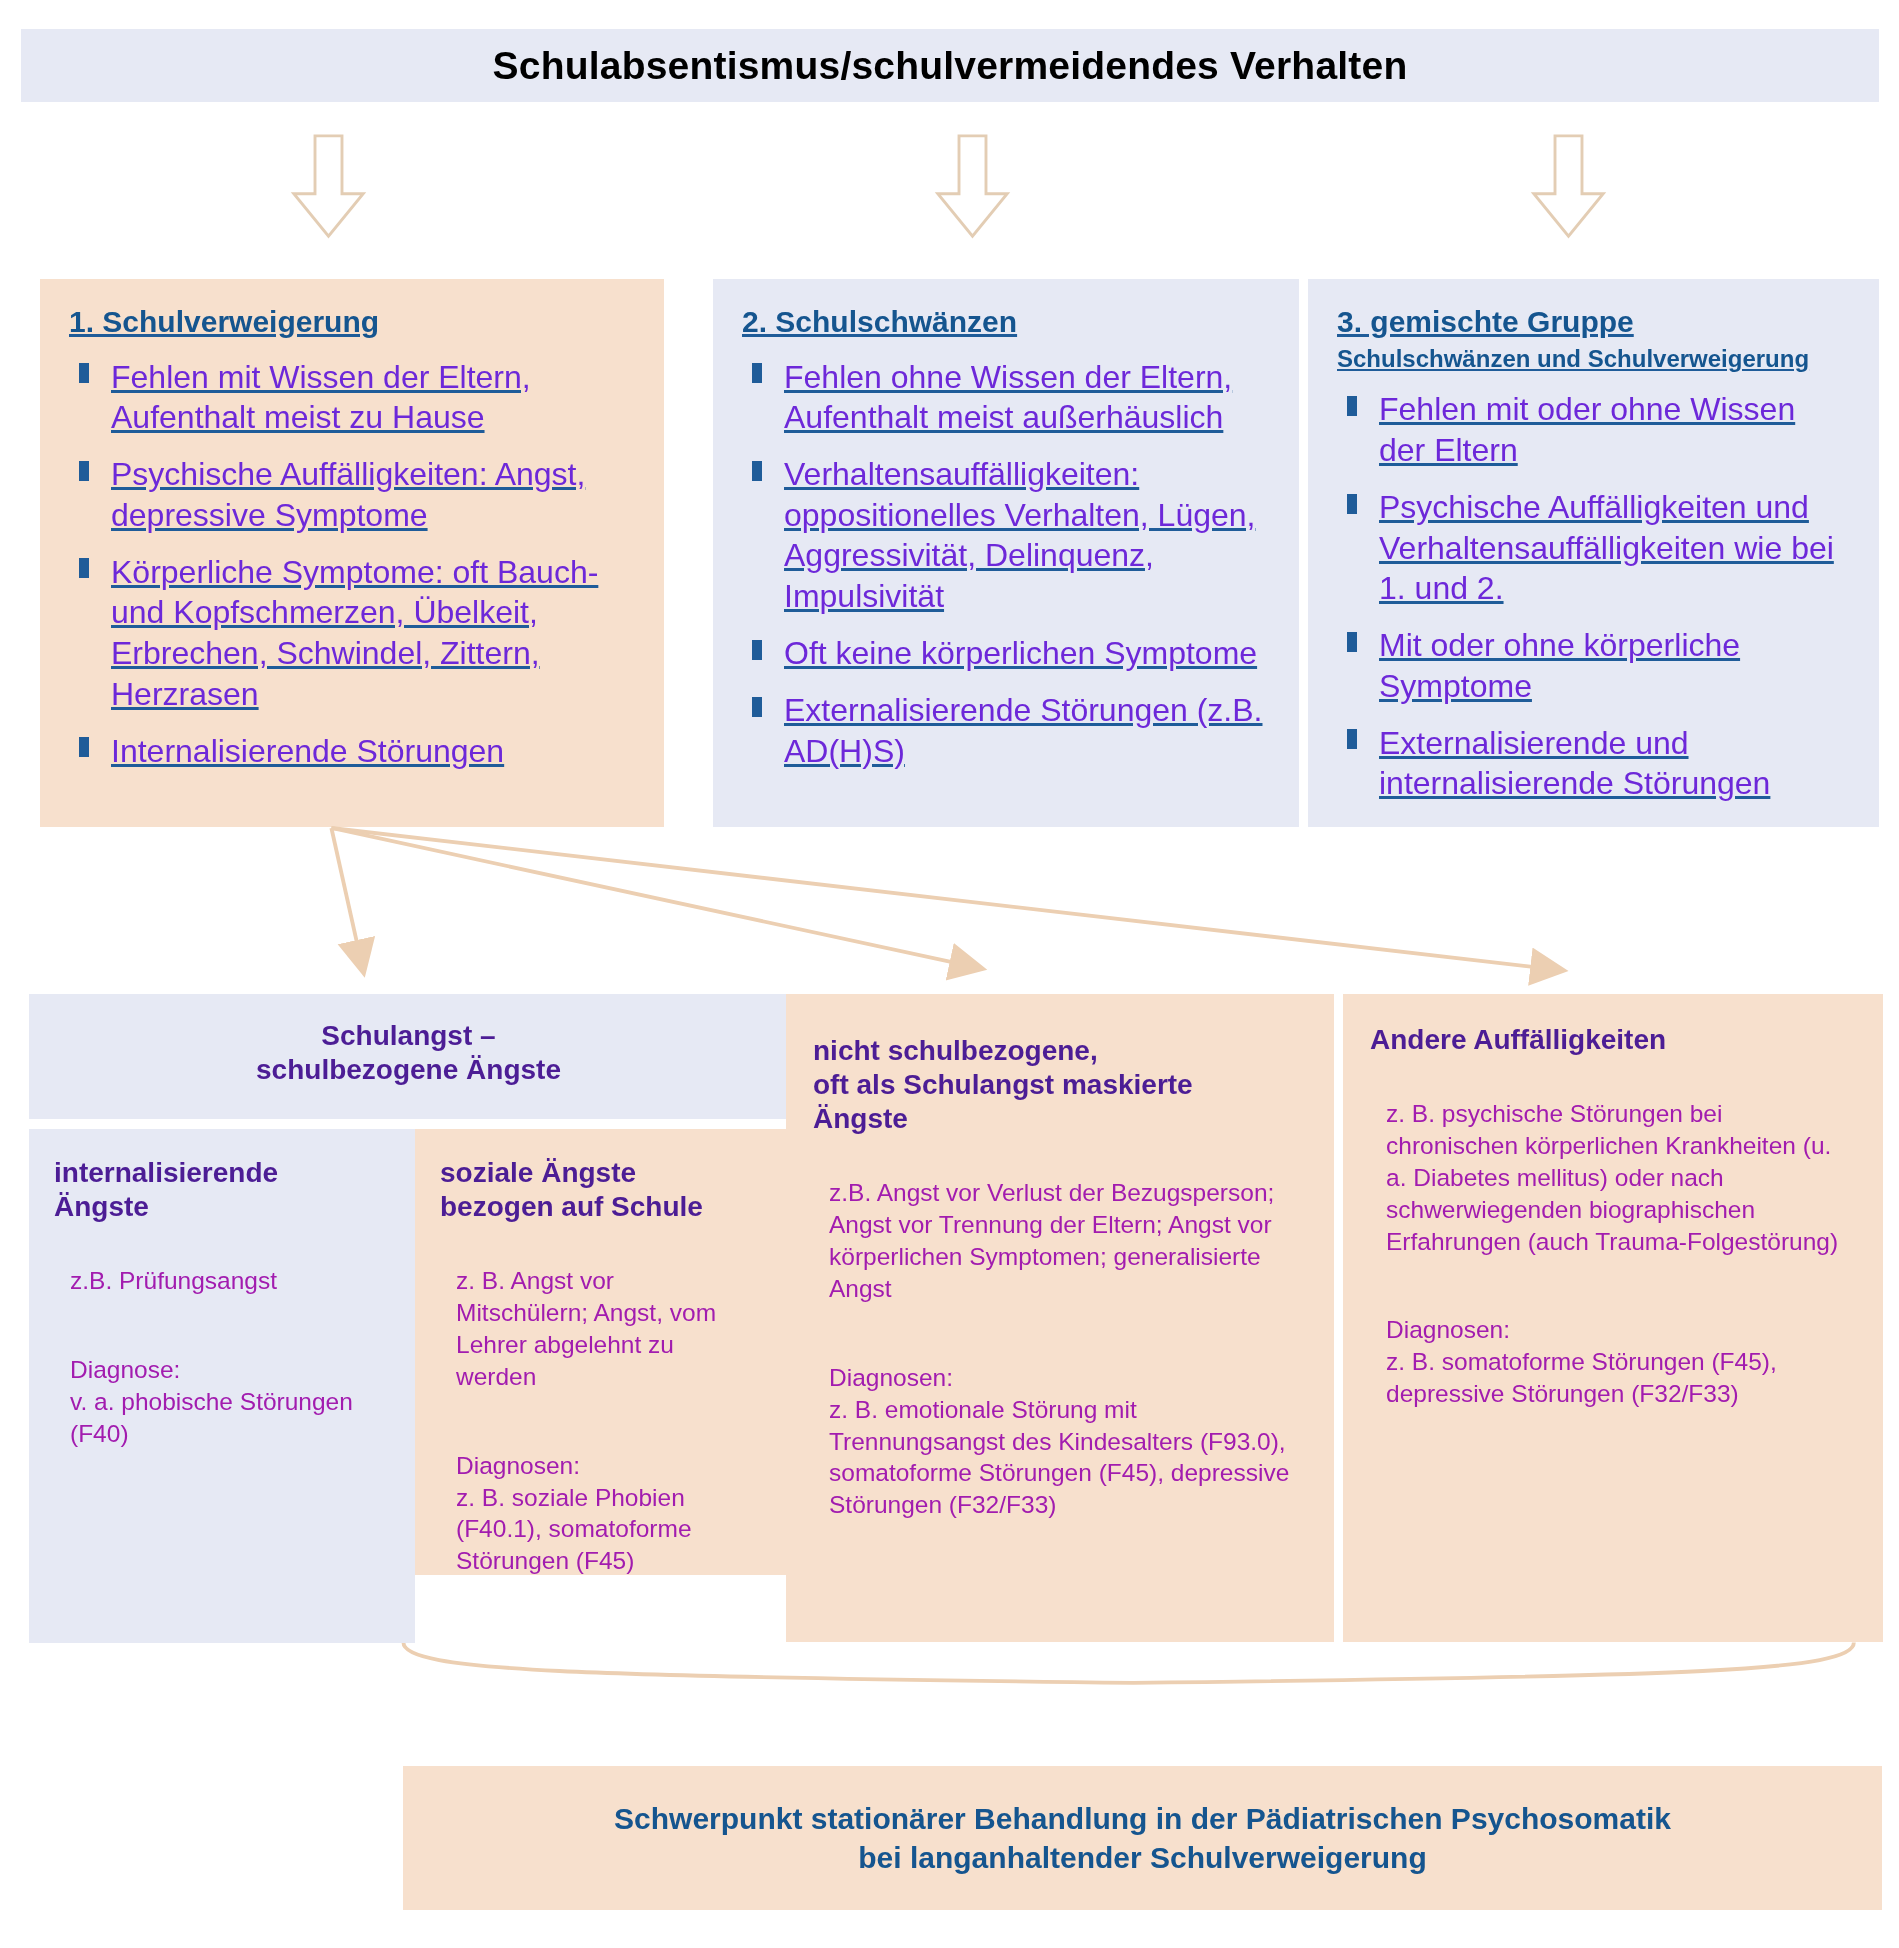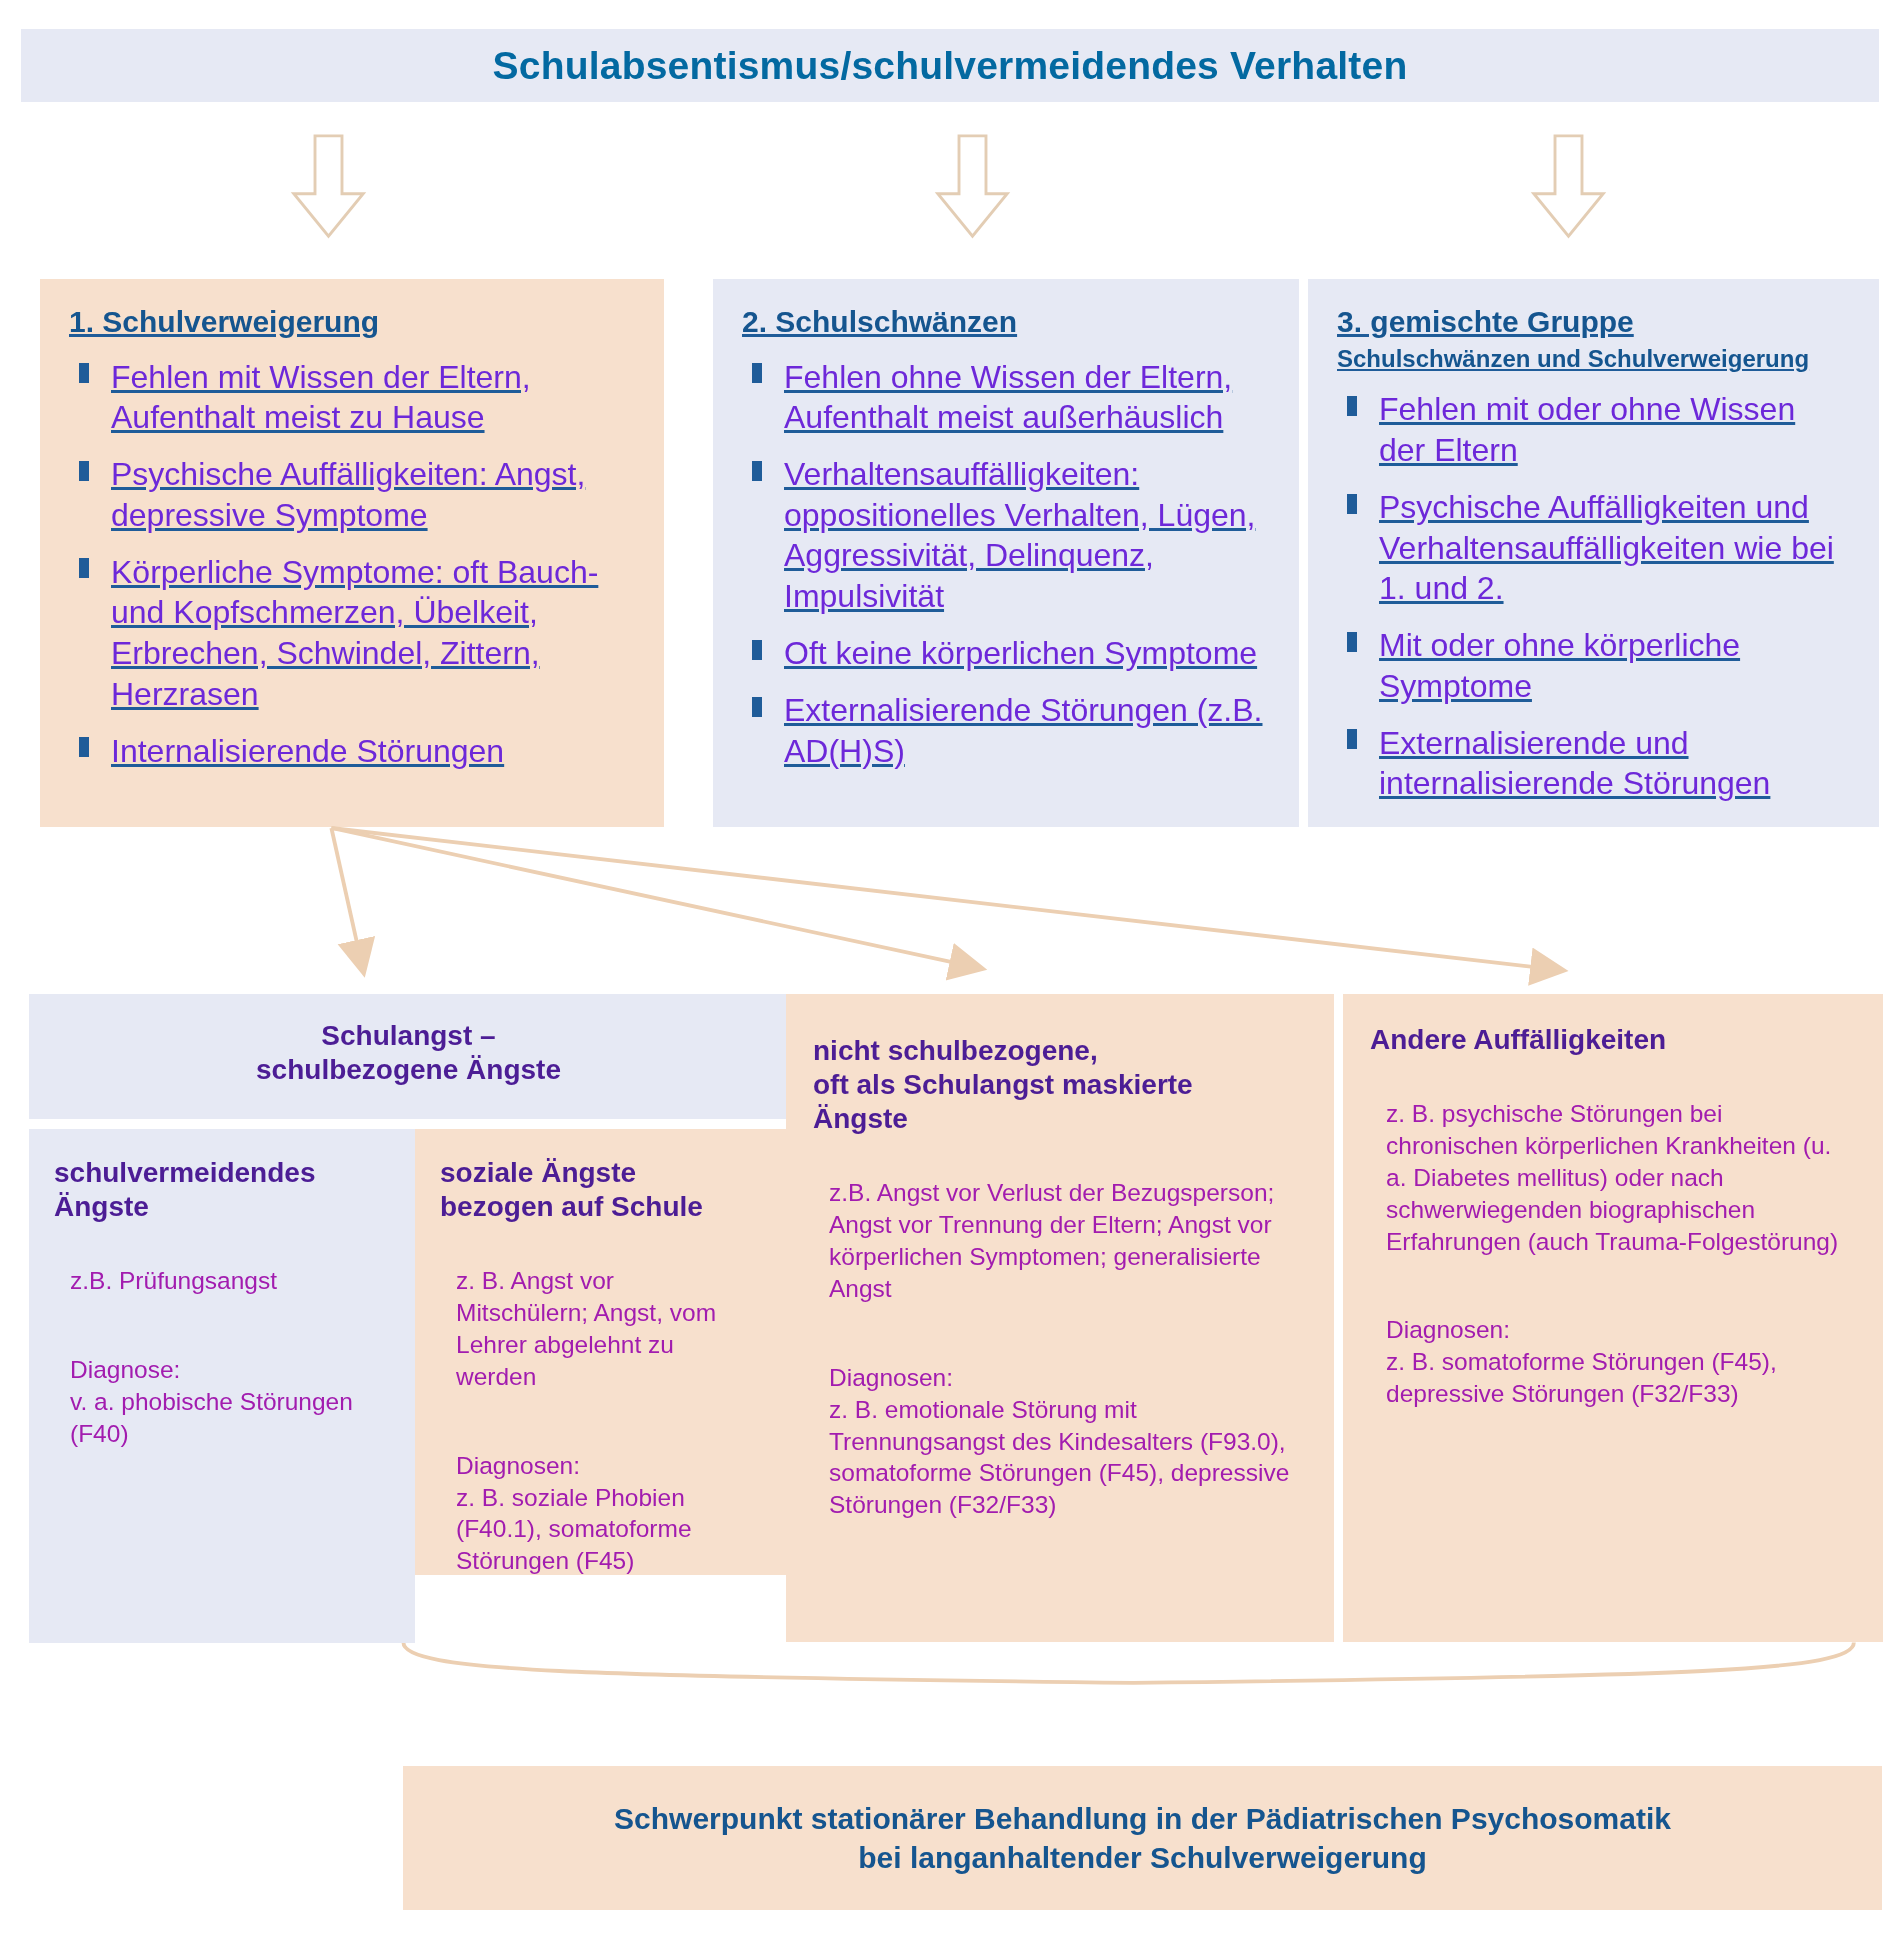--- a/index.html
+++ b/index.html
@@ -39,7 +39,7 @@
   .title-banner span {
     font-size: 39px;
     font-weight: bold;
-    color: #0369a1;
+    color: #000000;
     letter-spacing: 0.2px;
   }
 

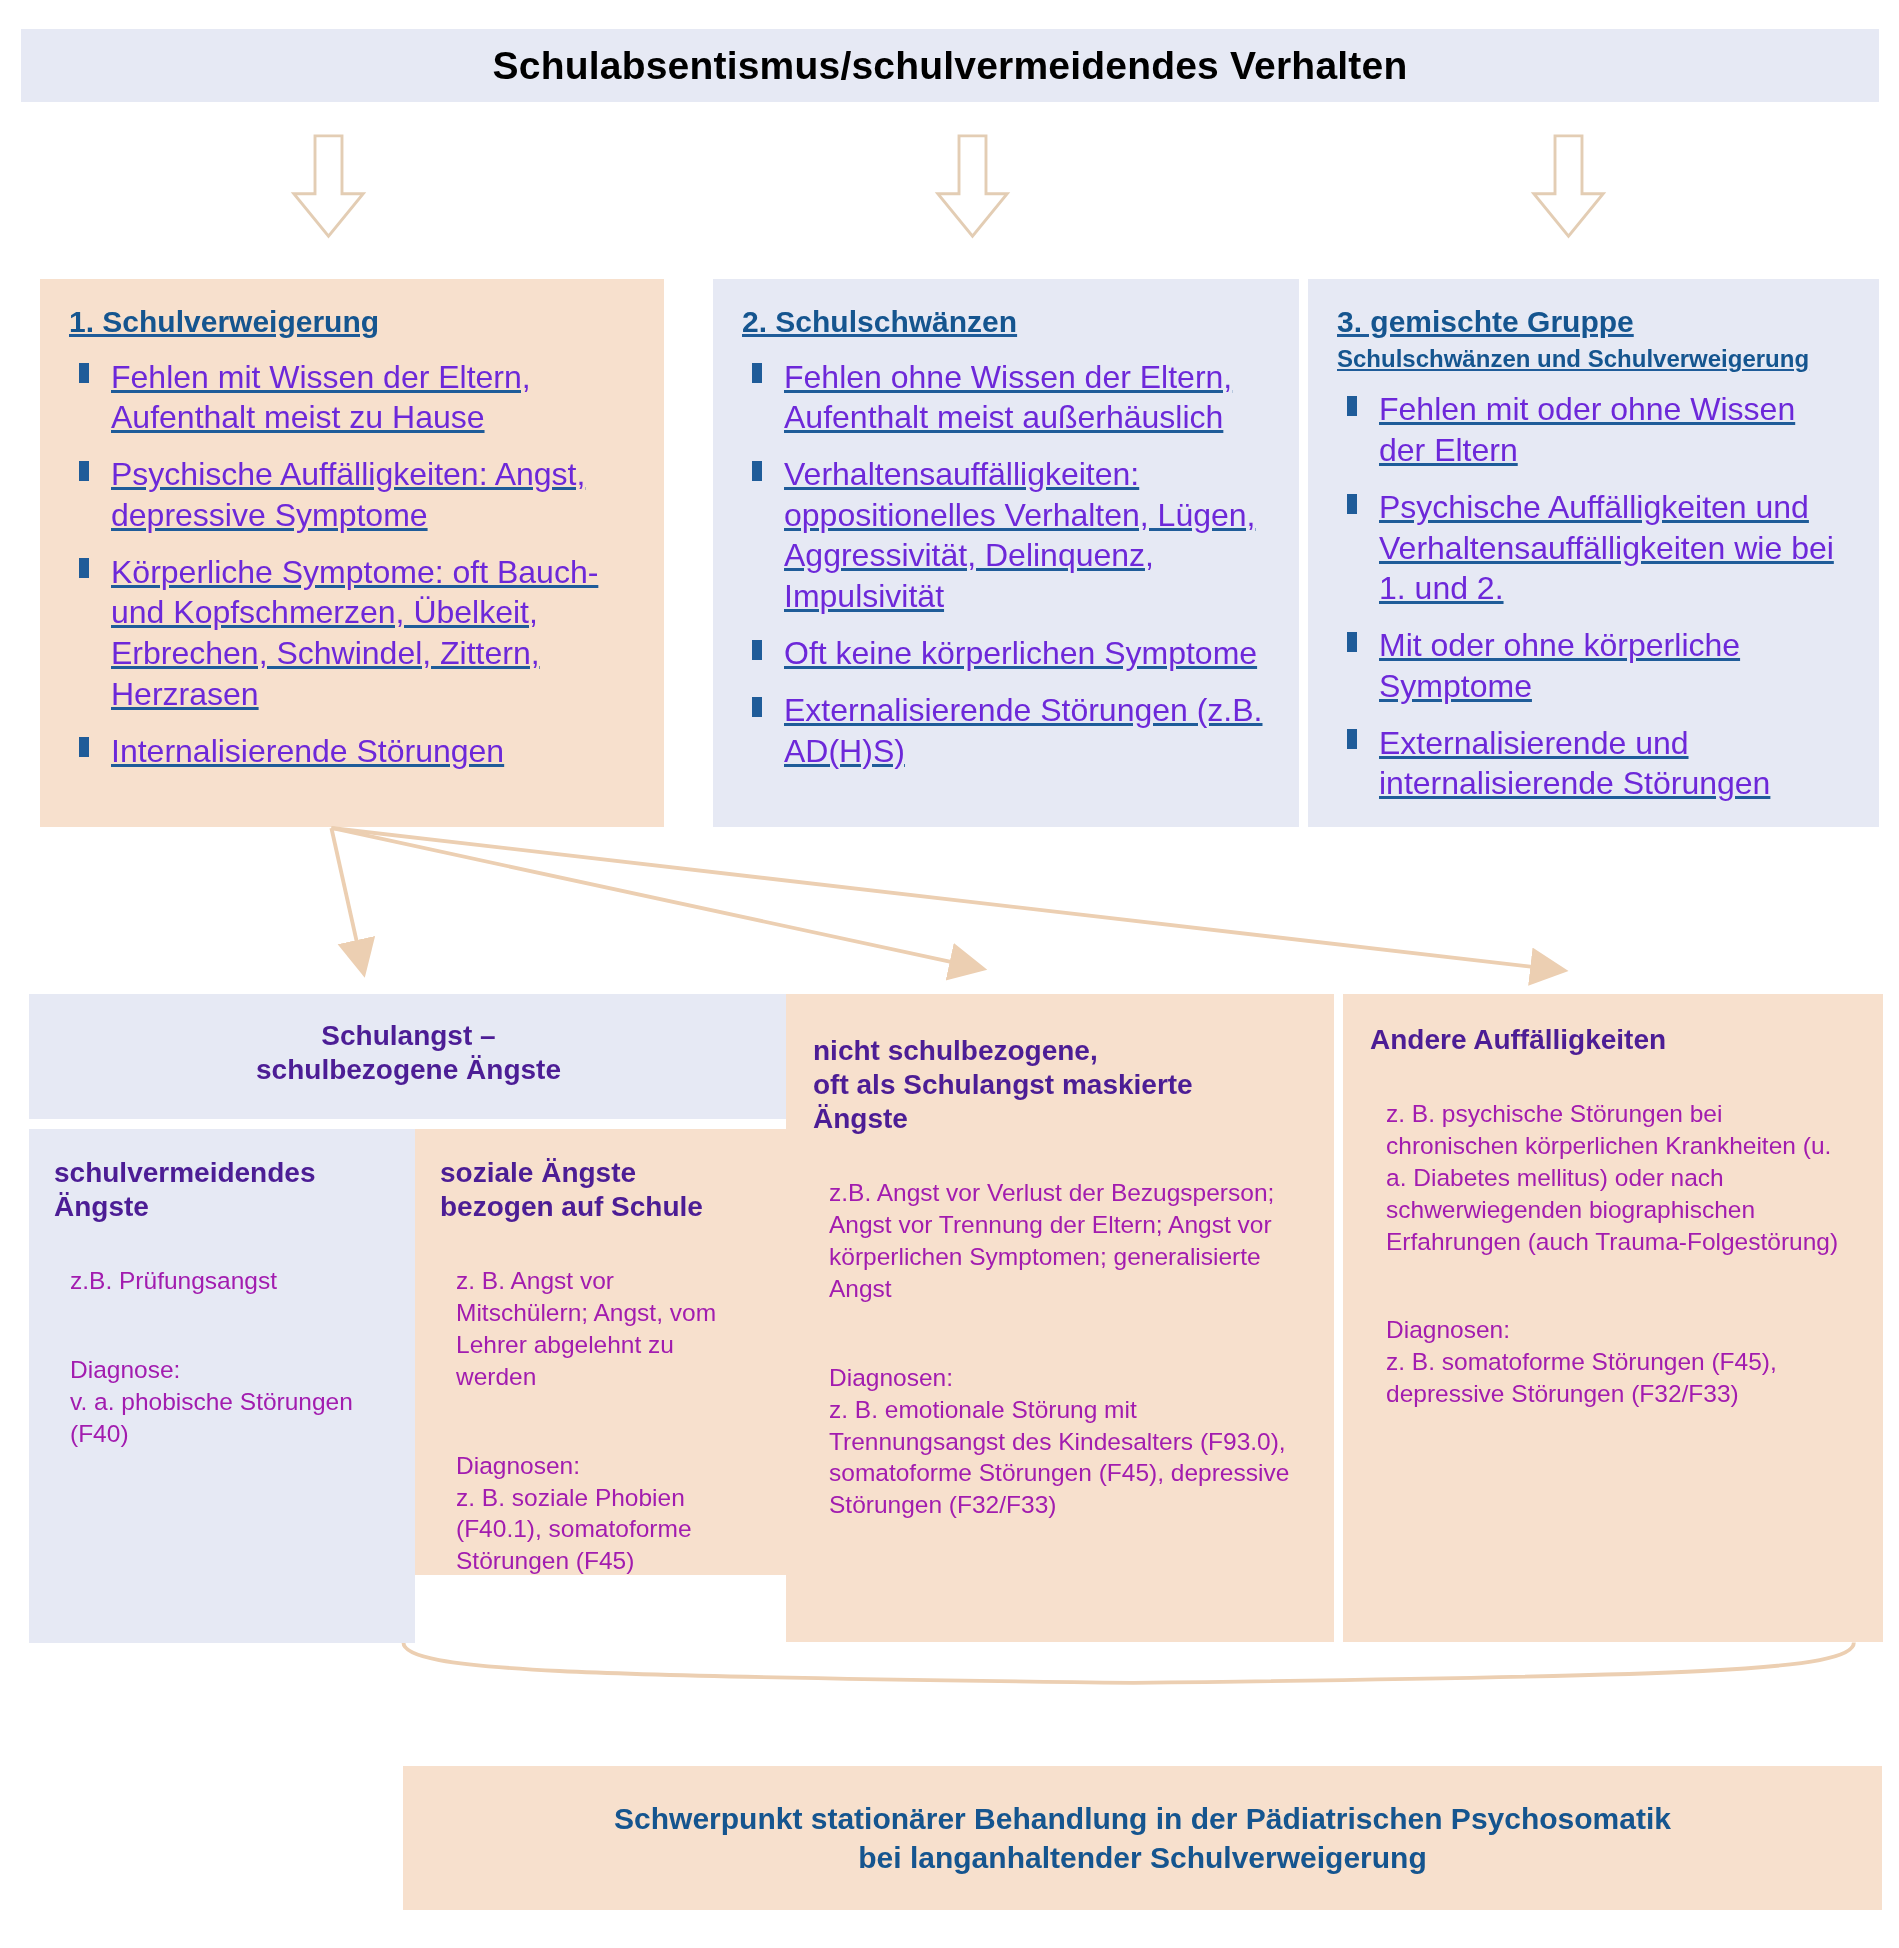--- a/index.html
+++ b/index.html
@@ -216,7 +216,7 @@
 </div>
 
 <div class="box blue" style="left:29px; top:1129px; width:386px; height:514px; padding:27px 25px;">
-  <div class="sec-head">schulvermeidendes</div>
+  <div class="sec-head">internalisierende</div>
   <div class="sec-head">Ängste</div>
   <div class="gap"></div>
   <p class="body-text">z.B. Prüfungsangst</p>

